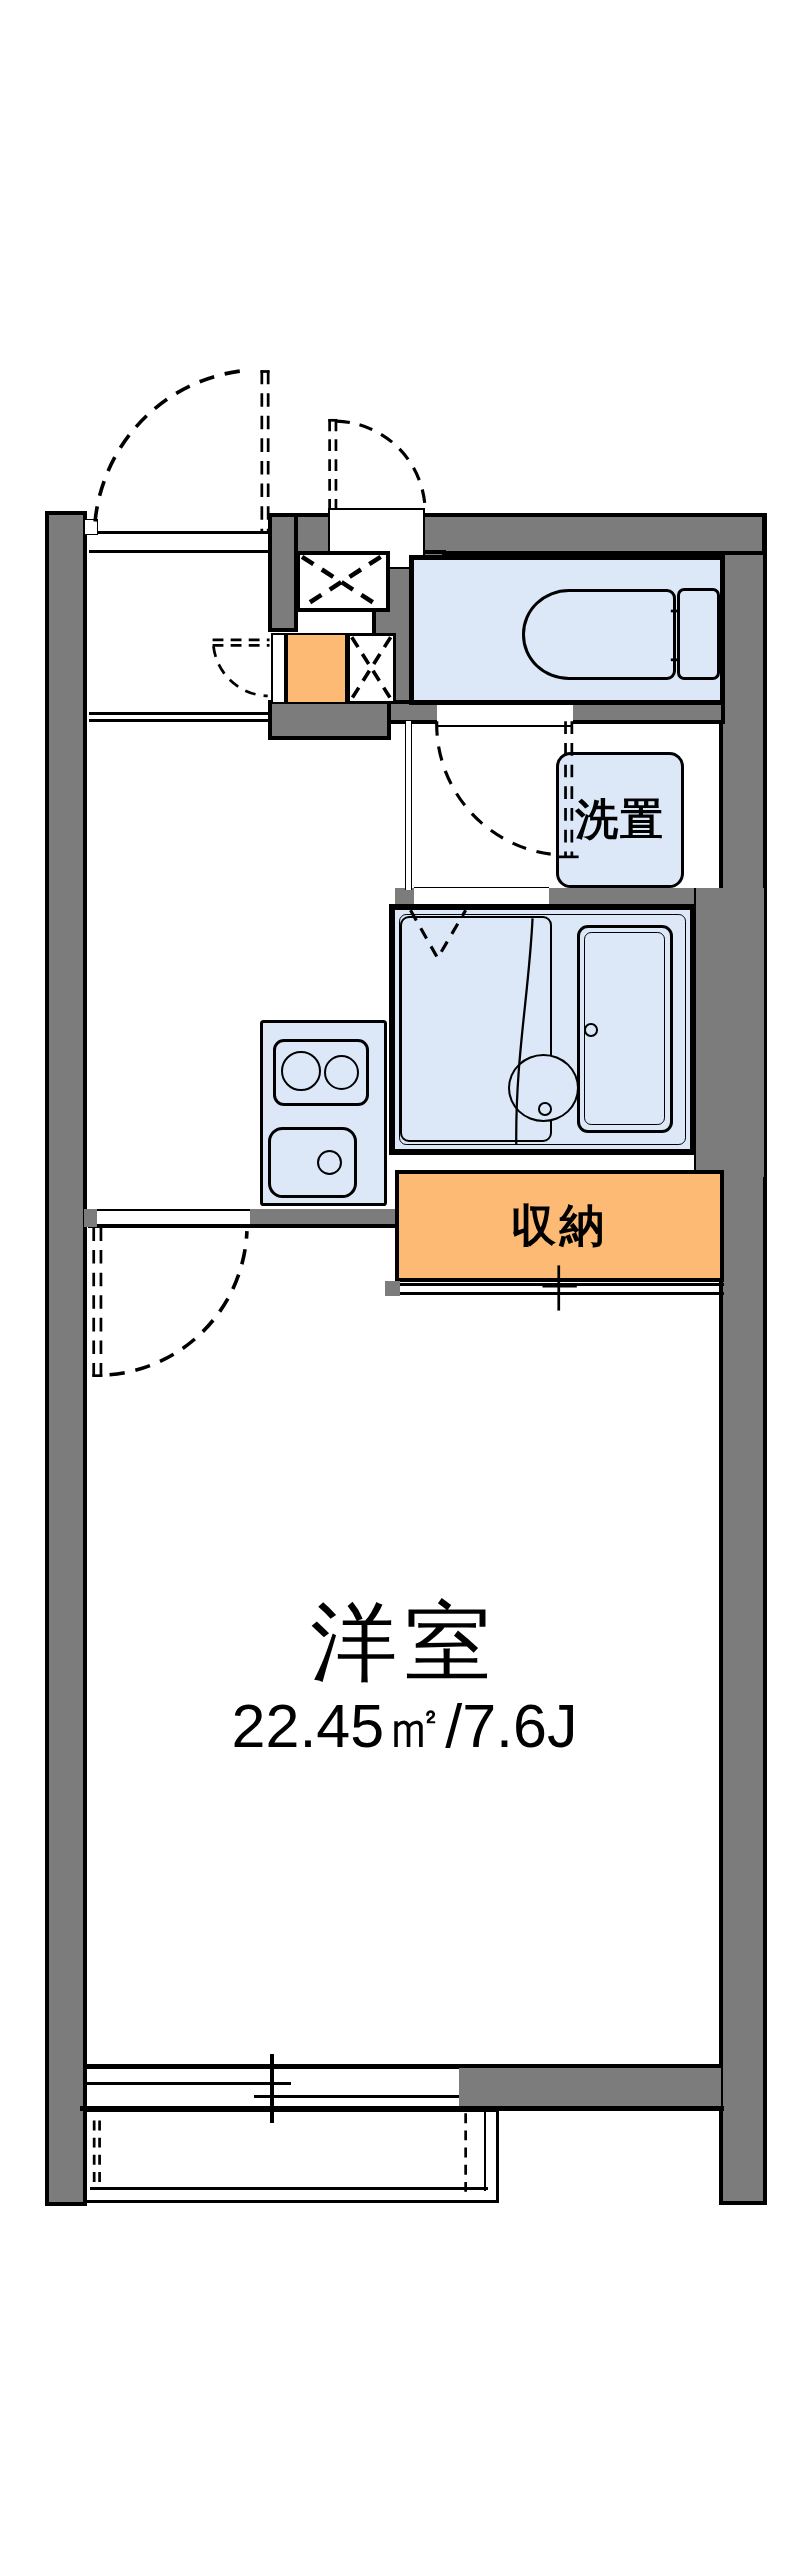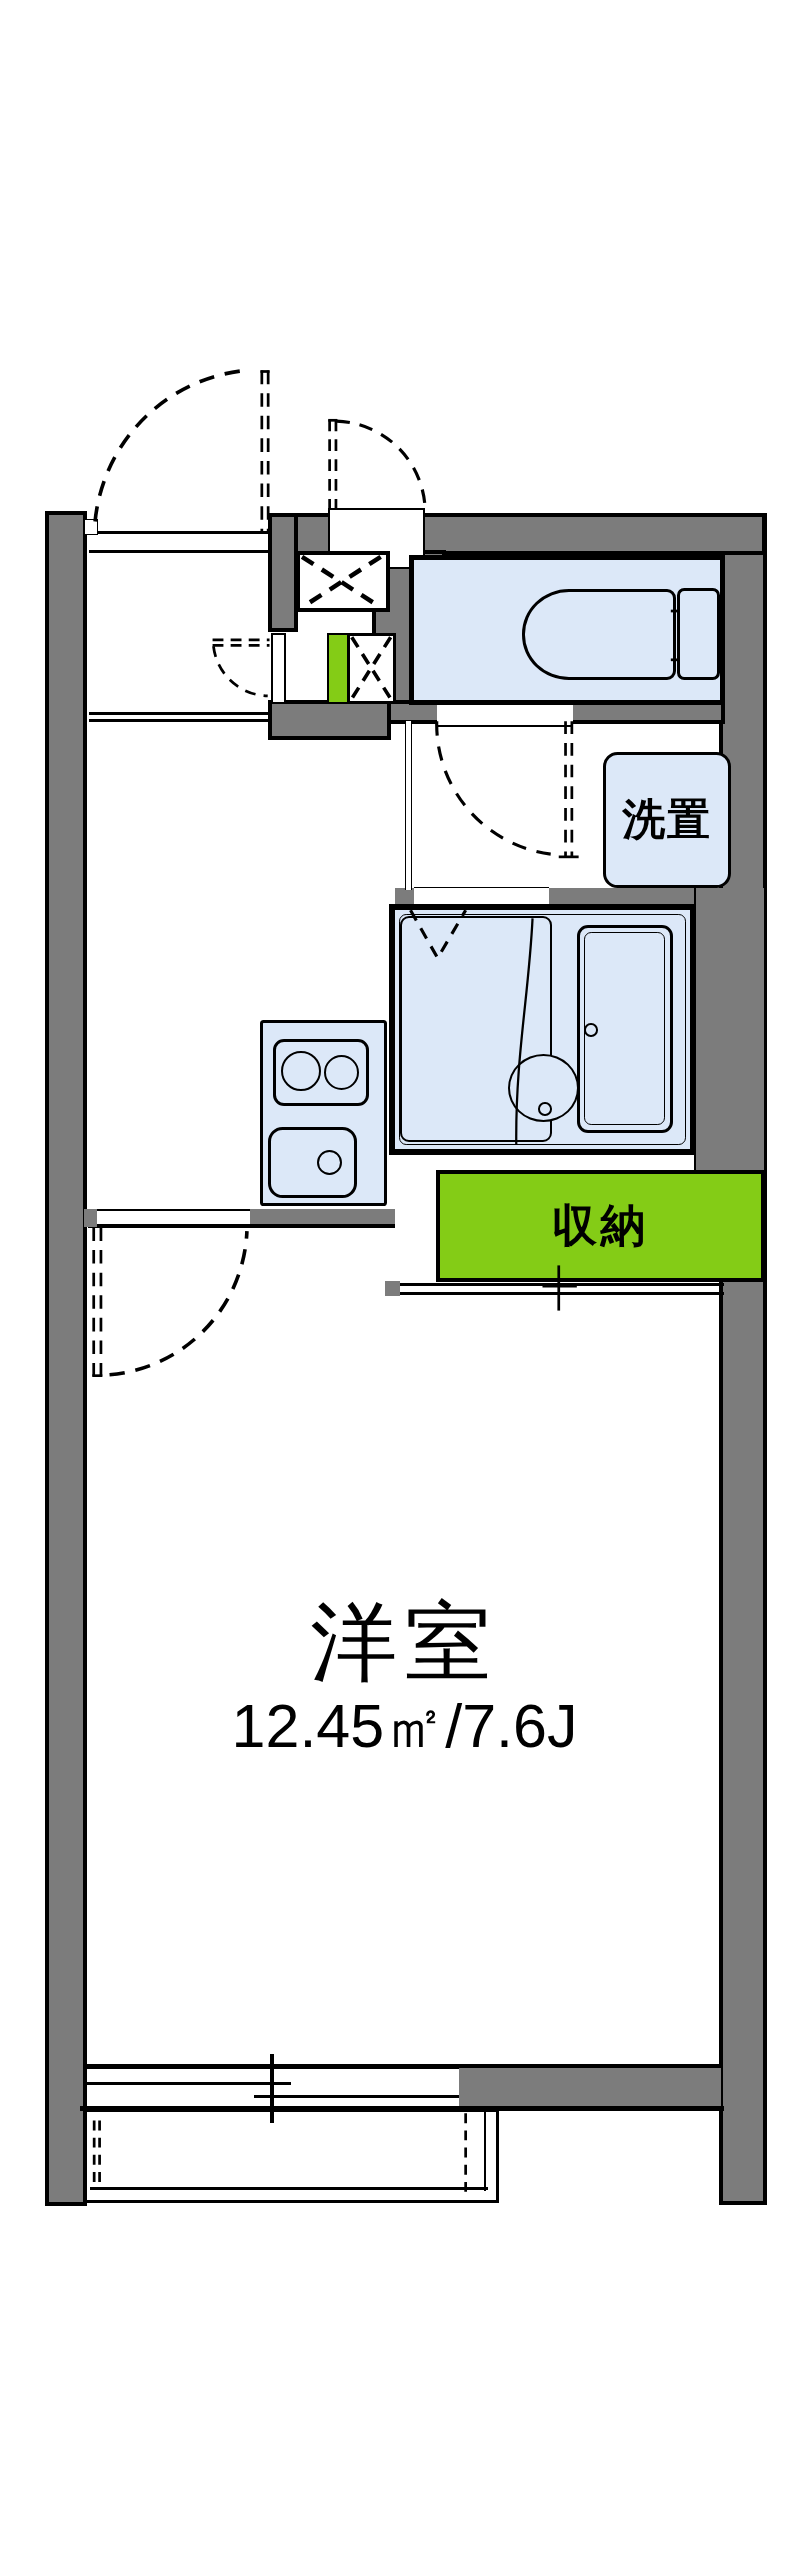--- a/index.html
+++ b/index.html
@@ -67,7 +67,7 @@
   <div style="left:677px;top:588px;width:43px;height:92px;border:3.6px solid #000;background:#dce8f8;border-radius:7.2px;"></div>
 
   <div class="cut" style="left:405px;top:721px;width:7.2px;height:169px;border-left:1.8px solid #000;border-right:1.8px solid #000;"></div>
-  <div class="blue lbl" style="left:603px;top:752px;width:128px;height:136px;border:3.6px solid #000;border-radius:14.5px;
+  <div class="blue lbl" style="left:556px;top:752px;width:128px;height:136px;border:3.6px solid #000;border-radius:14.5px;
               font-size:43px;font-weight:bold;letter-spacing:1.8px;">
     <span>洗置</span>
   </div>

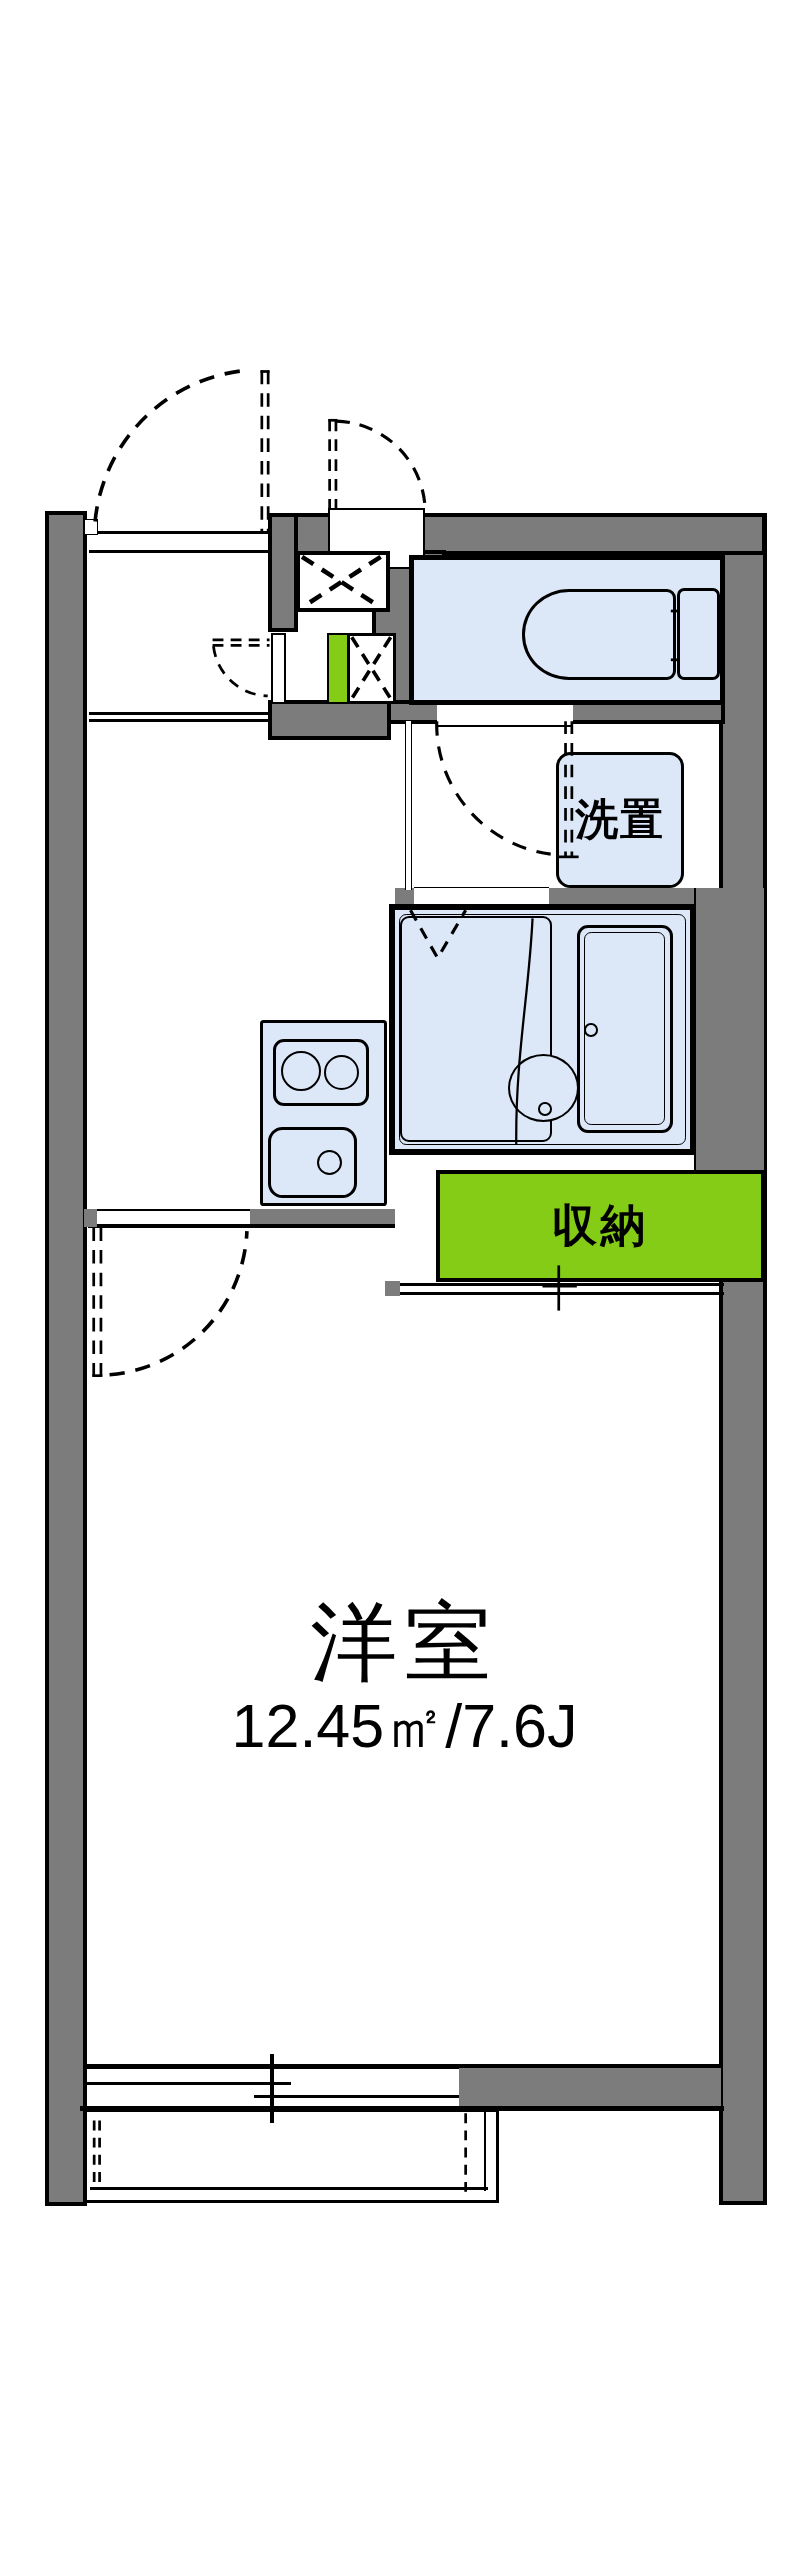--- a/index.html
+++ b/index.html
@@ -10,7 +10,7 @@
   .wallplain{background:#7c7c7c;}
   .cut{background:#fff;}
   .blue{background:#dce8f8;}
-  .cream{background:#84cc16;margin-left:41px;}
+  .cream{background:#fdba74;}
   .bline{background:#000;}
   .lbl{display:flex;align-items:center;justify-content:center;color:#000;}
   svg{left:0;top:0;pointer-events:none;}

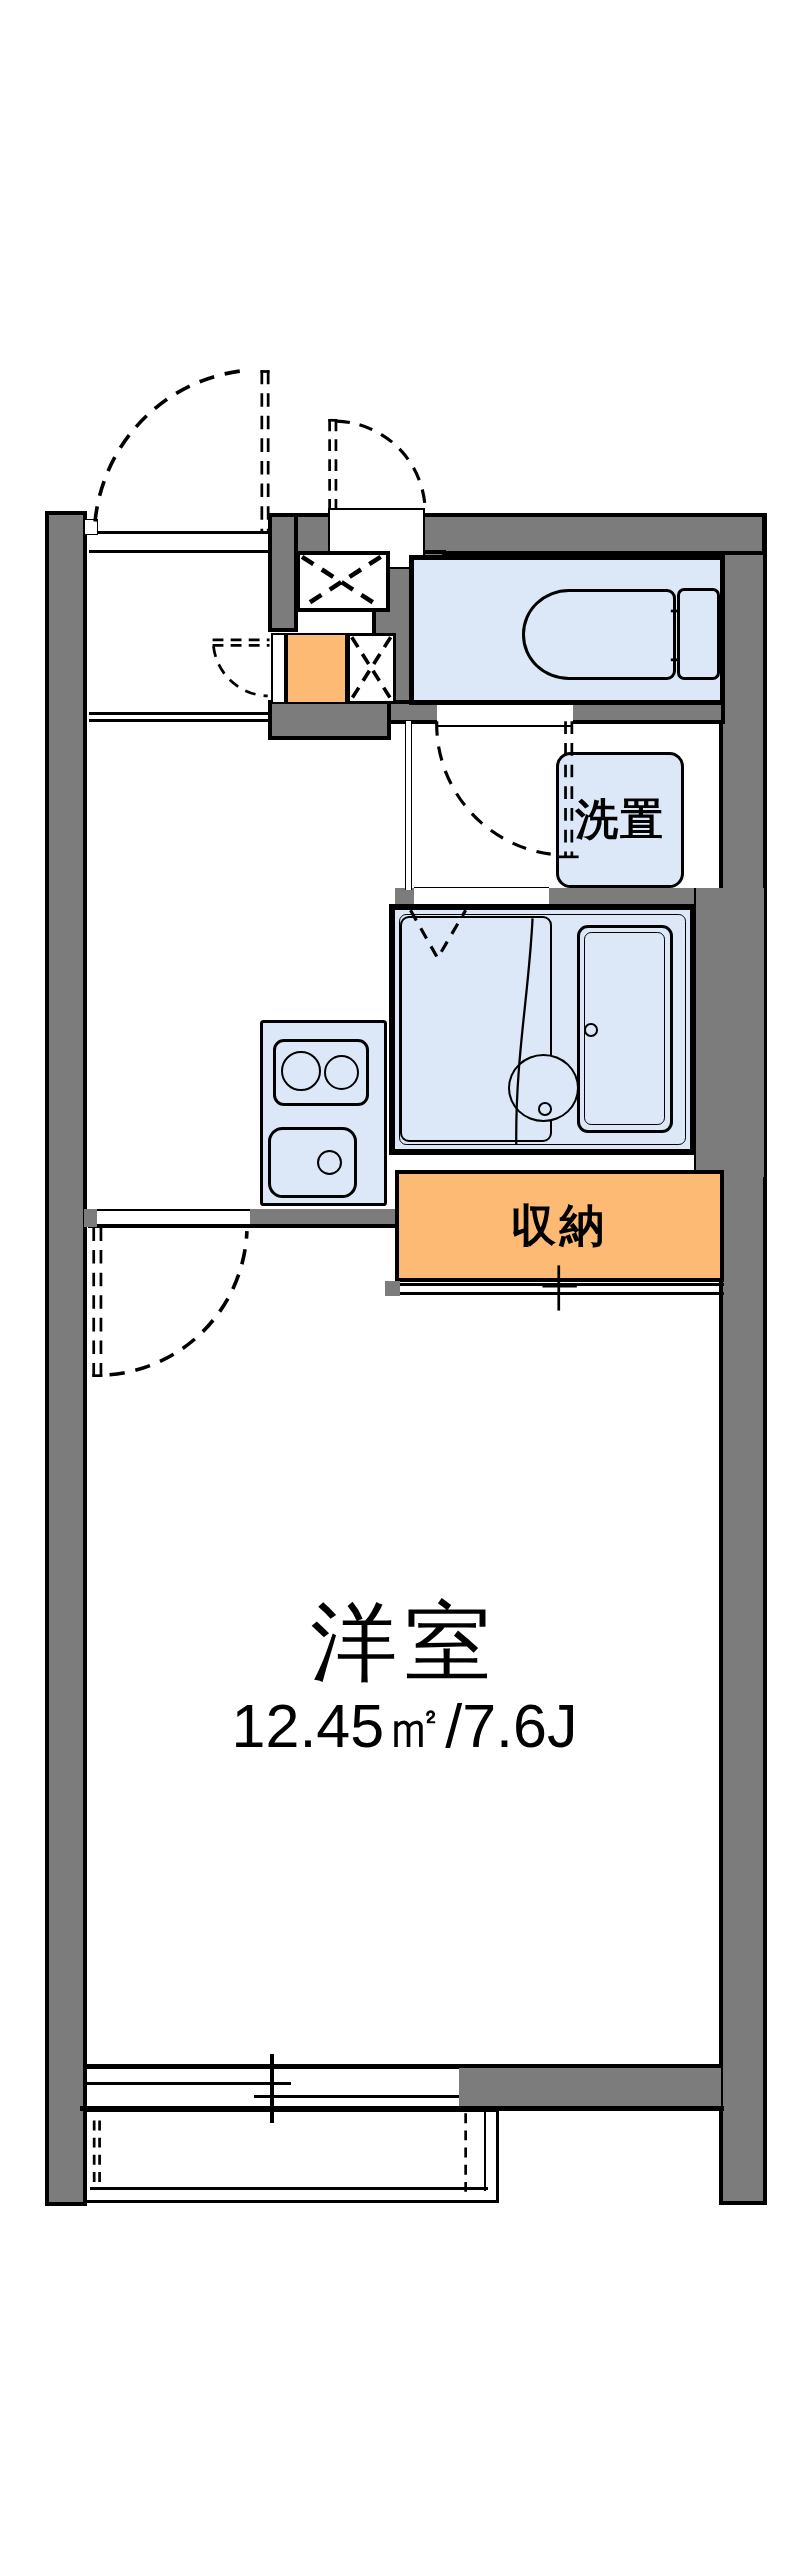--- a/index.html
+++ b/index.html
@@ -100,7 +100,7 @@
     <span>洋室</span>
   </div>
   <div class="lbl" style="left:88px;top:1692px;width:633px;height:69px;font-size:61px;">
-    <span>12.45㎡/7.6J</span>
+    <span>22.45㎡/7.6J</span>
   </div>
 
 

